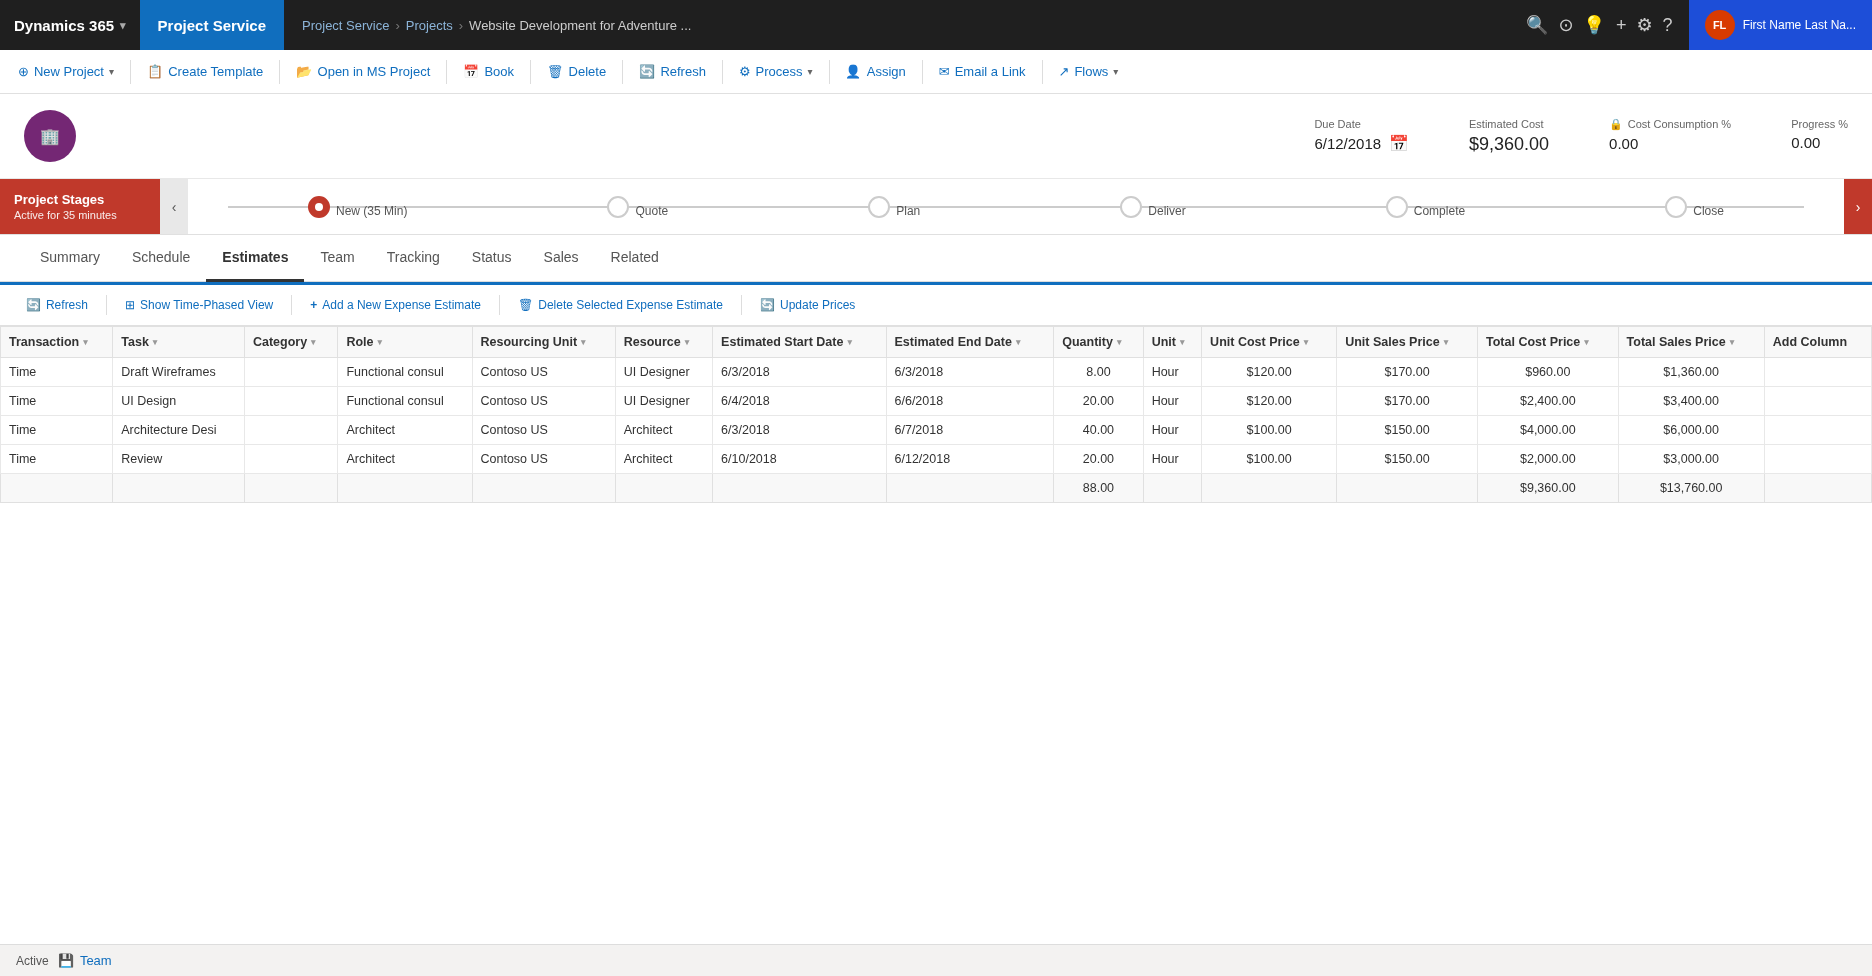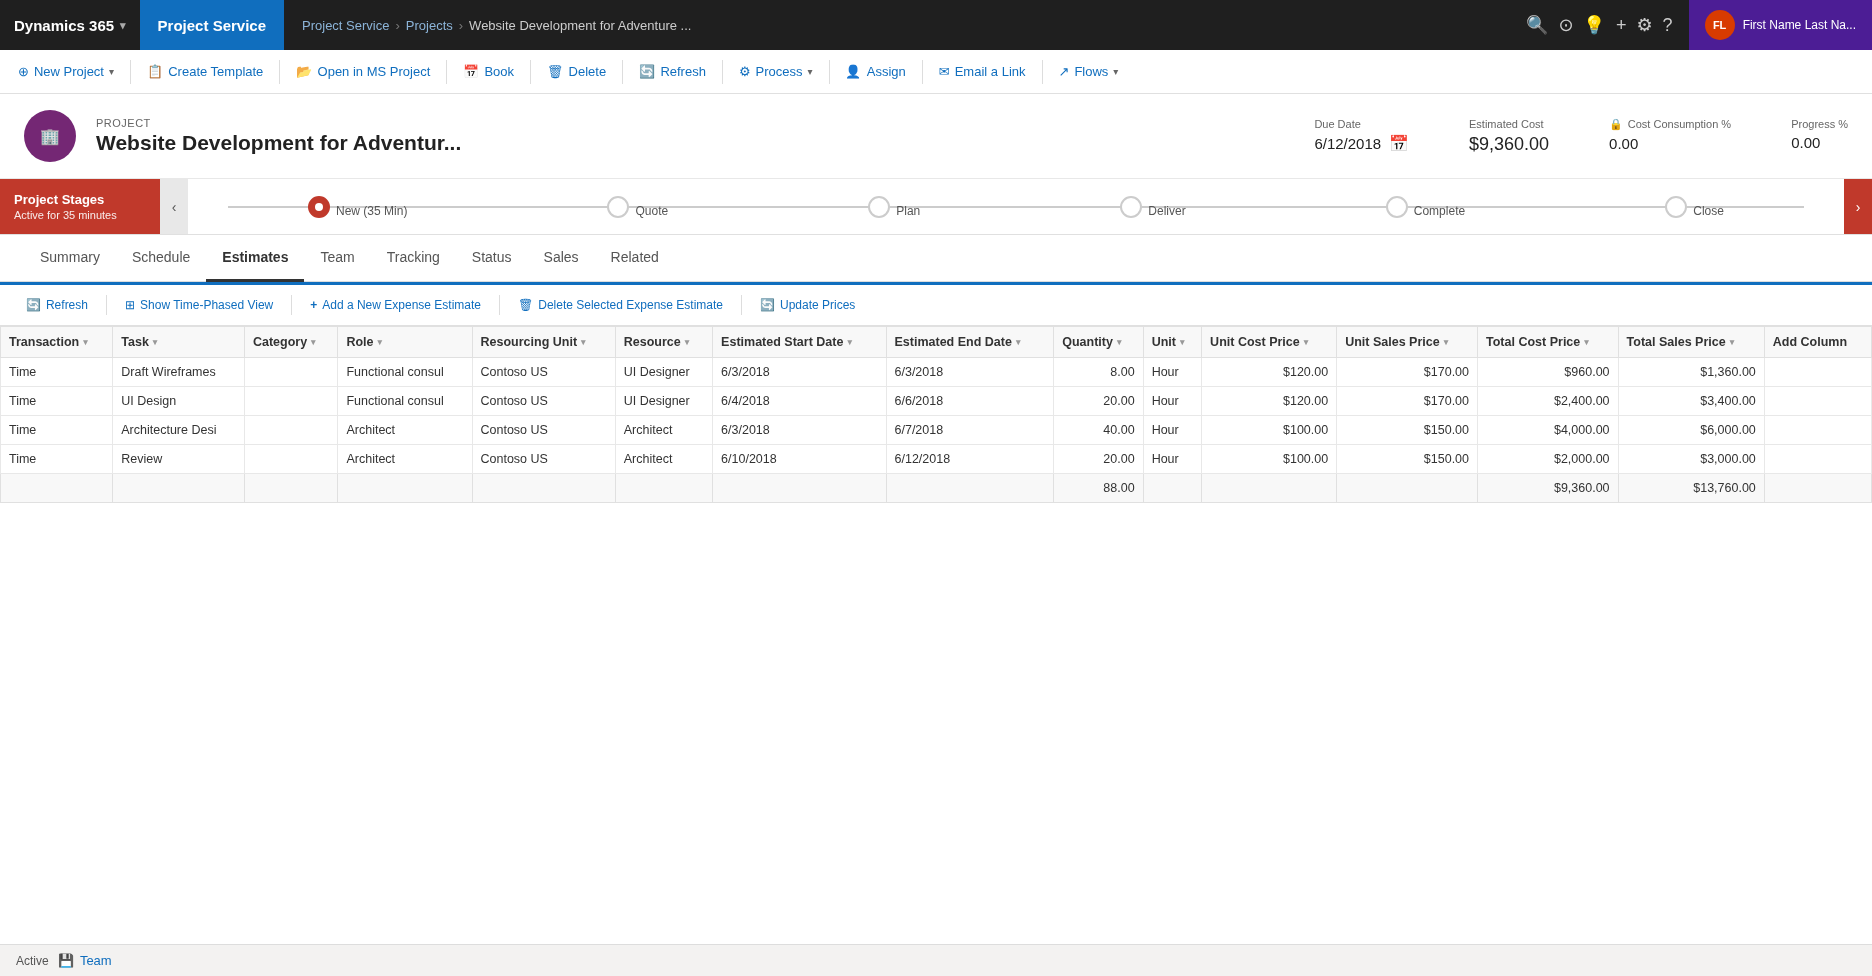--- a/index.html
+++ b/index.html
@@ -54,7 +54,7 @@
     }
     .top-nav-right span { cursor: pointer; }
     .top-nav-user {
-      background: #4c1d95;
+      background: #1d4ed8;
       height: 100%;
       display: flex;
       align-items: center;

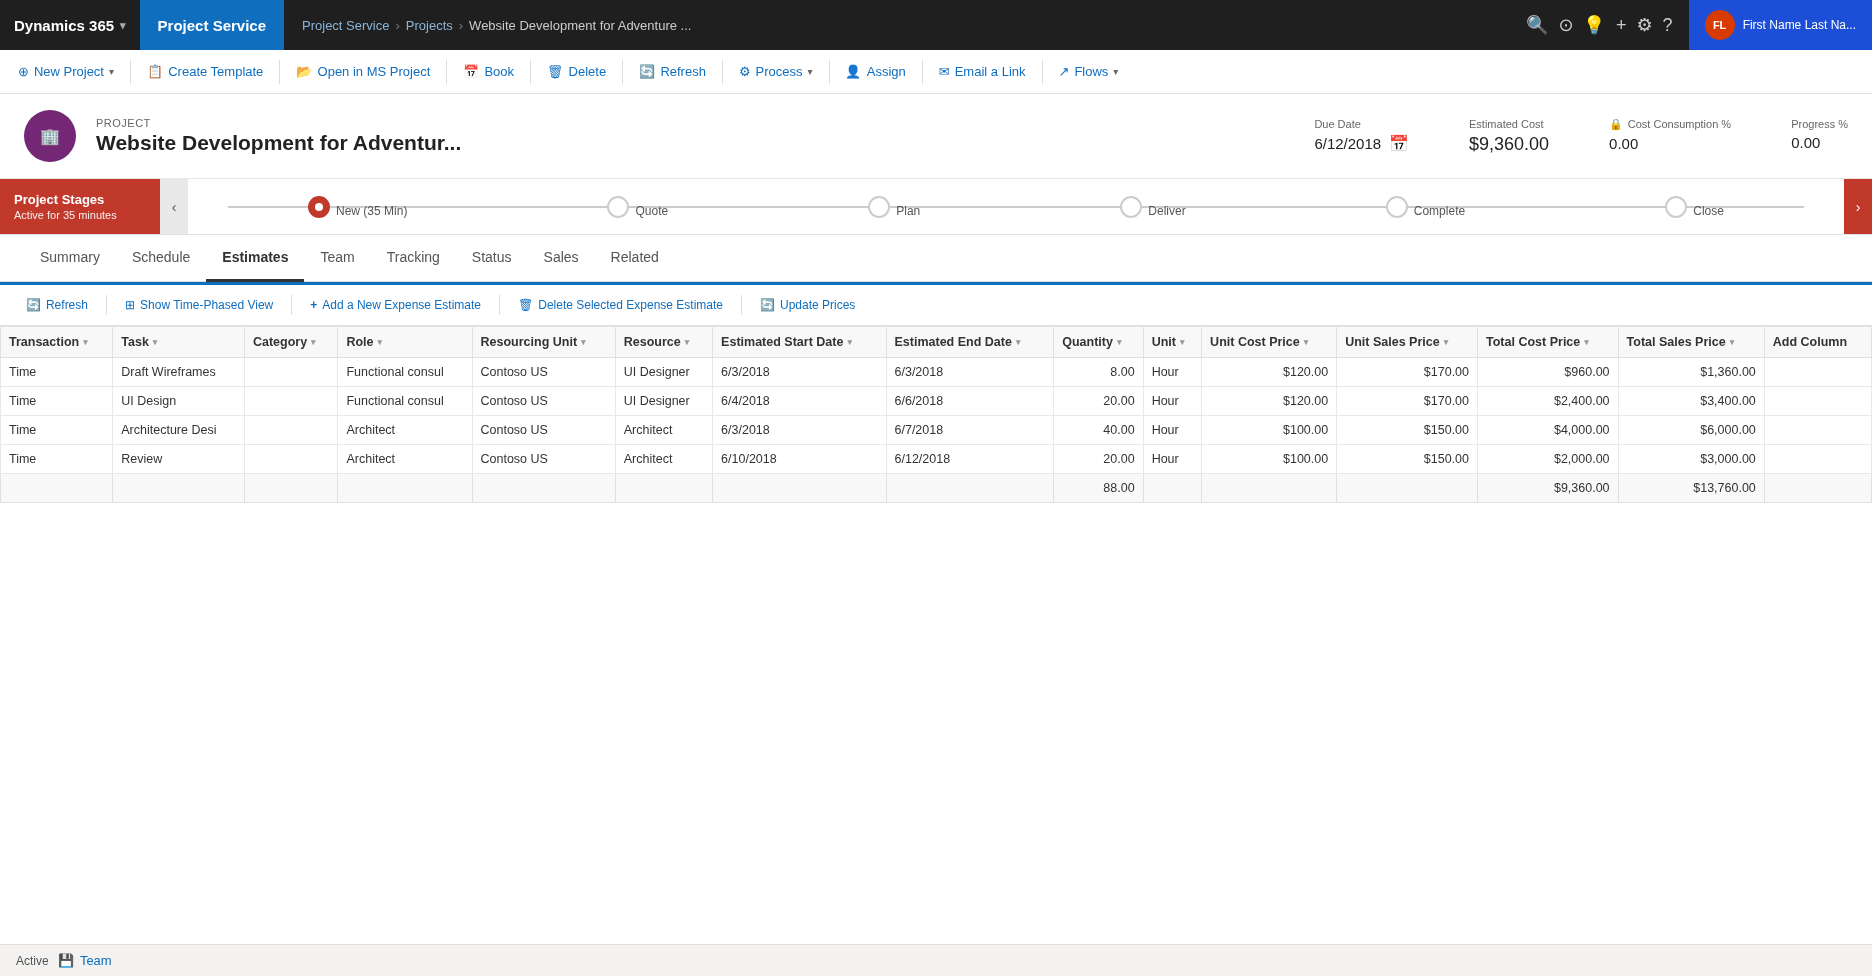--- a/index.html
+++ b/index.html
@@ -409,10 +409,6 @@
 <div class="project-header">
   <div class="project-icon">
     <span style="font-size:16px;">🏢</span>
-  </div>
-  <div class="project-info">
-    <div class="project-label">PROJECT</div>
-    <div class="project-name">Website Development for Adventur...</div>
   </div>
   <div class="project-meta">
     <div class="meta-item">

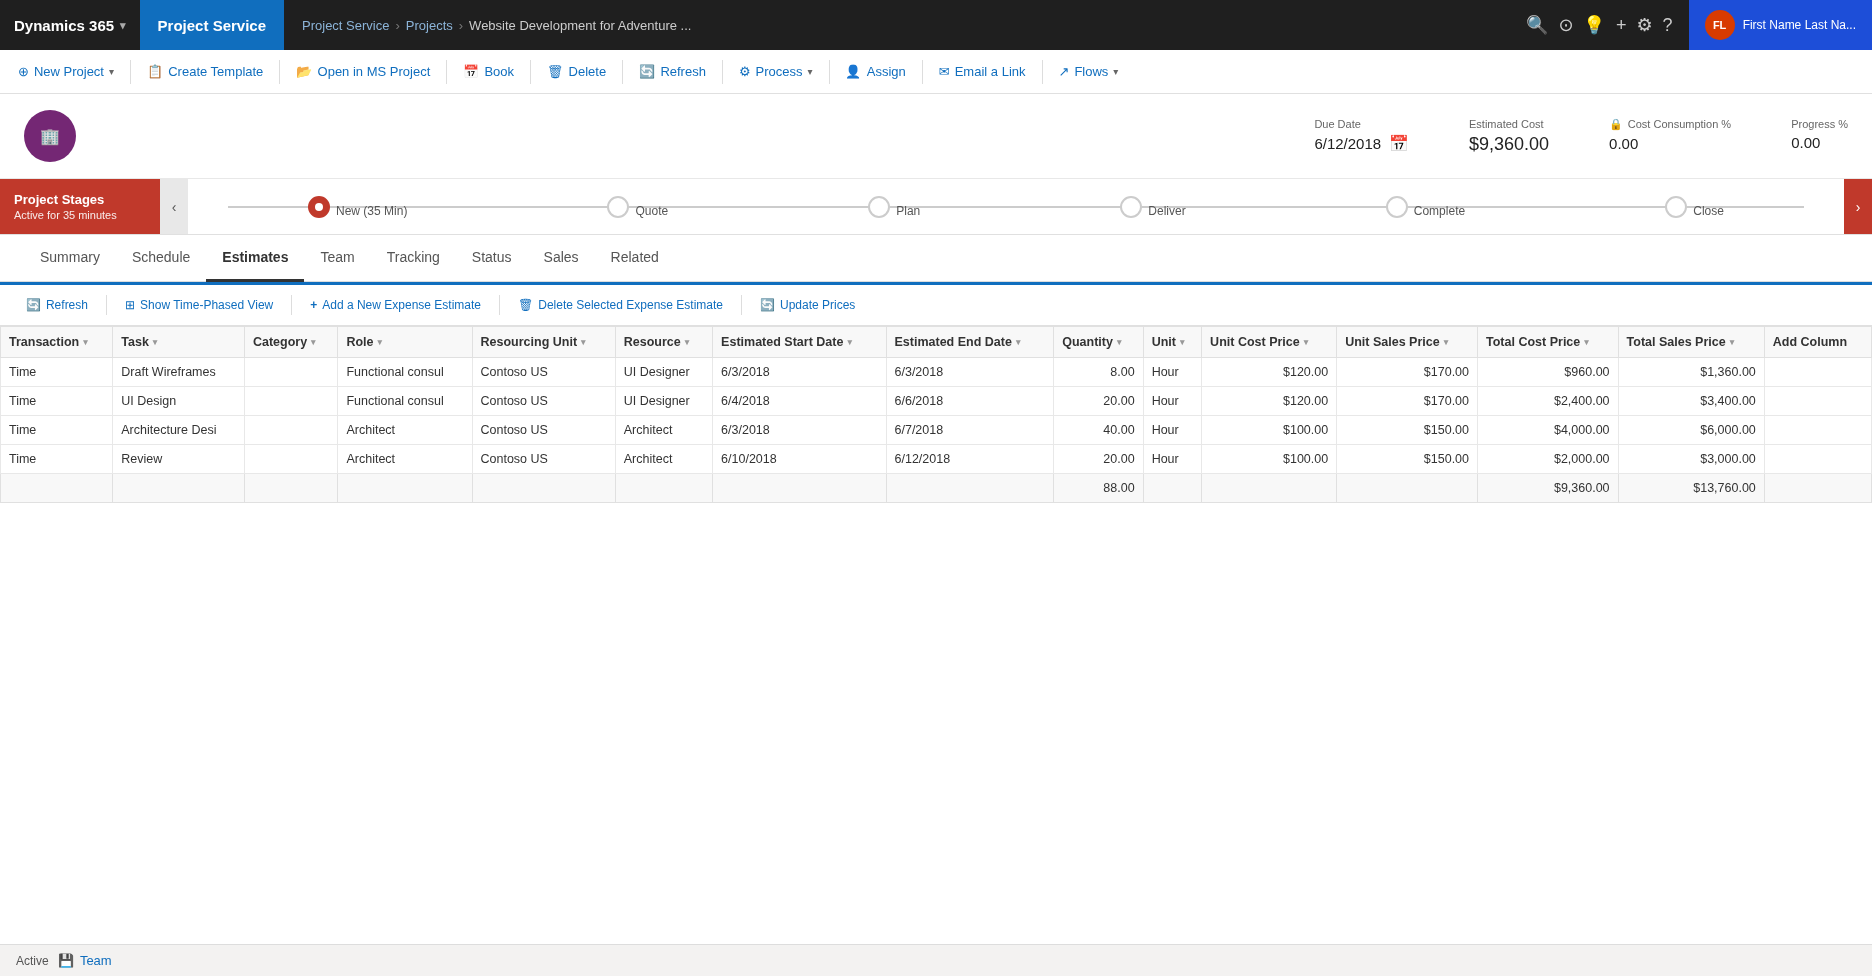--- a/index.html
+++ b/index.html
@@ -283,7 +283,7 @@
       padding: 7px 8px;
       font-weight: 400;
     }
-    .text-right { text-align: right; }
+    .text-right { text-align: center; }
 
     
     .content-area {

